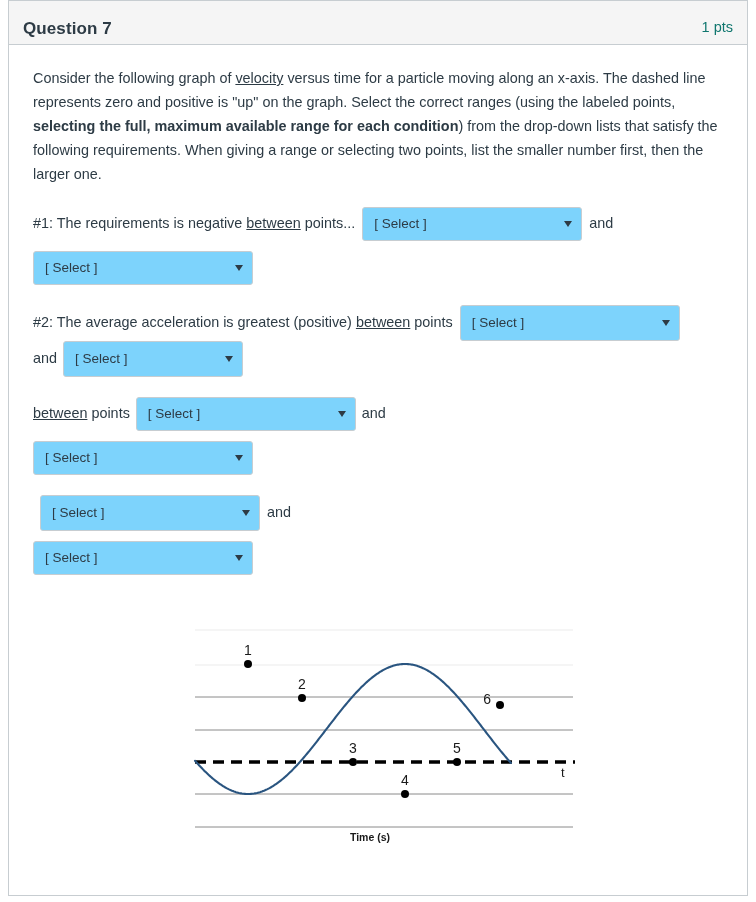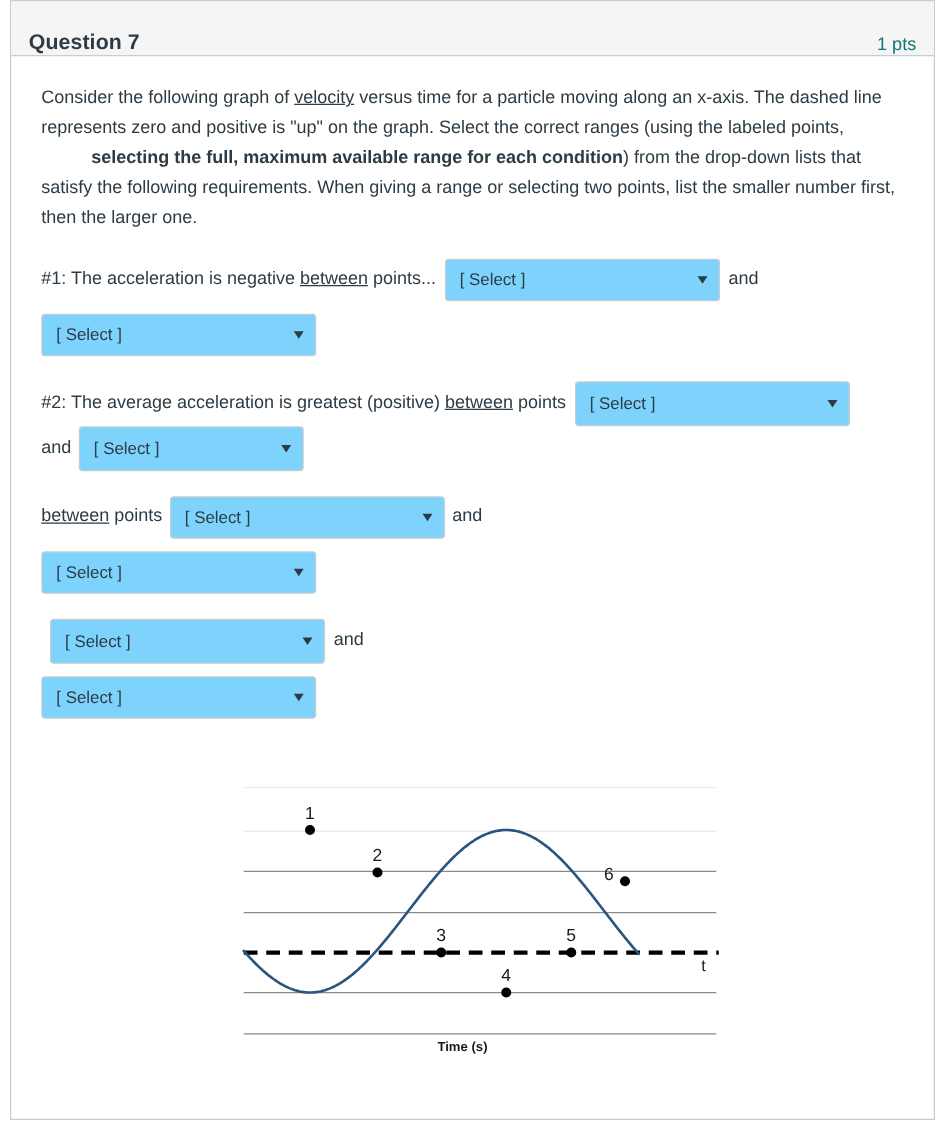--- a/index.html
+++ b/index.html
@@ -35,9 +35,9 @@
     border-bottom: 1px solid #c7cdd1;
     border-top: 1px solid #c7cdd1;
     display: flex;
-    align-items: flex-end;
+    align-items: flex-start;
     justify-content: space-between;
-    padding: 0 14px 0 14px;
+    padding: 18px 14px 0 14px;
     box-sizing: border-box;
   }
   .question-name {

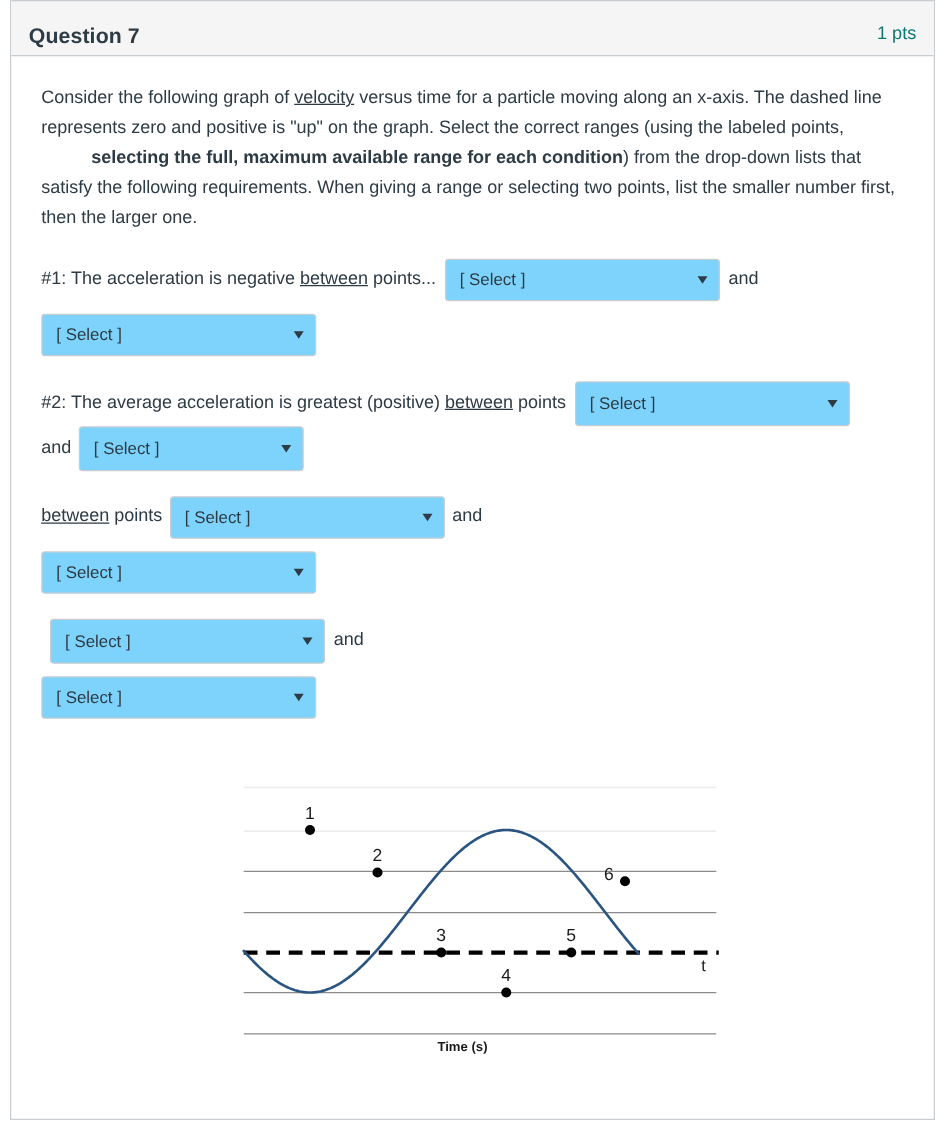--- a/index.html
+++ b/index.html
@@ -63,7 +63,7 @@
     margin: 0 0 4px 0;
   }
   .prompt u { text-decoration: underline; }
-  .prompt b { font-weight: bold; margin-left: 40px; }
+  .prompt b { font-weight: bold; }
 
   .req-block {
     margin-top: 20px;

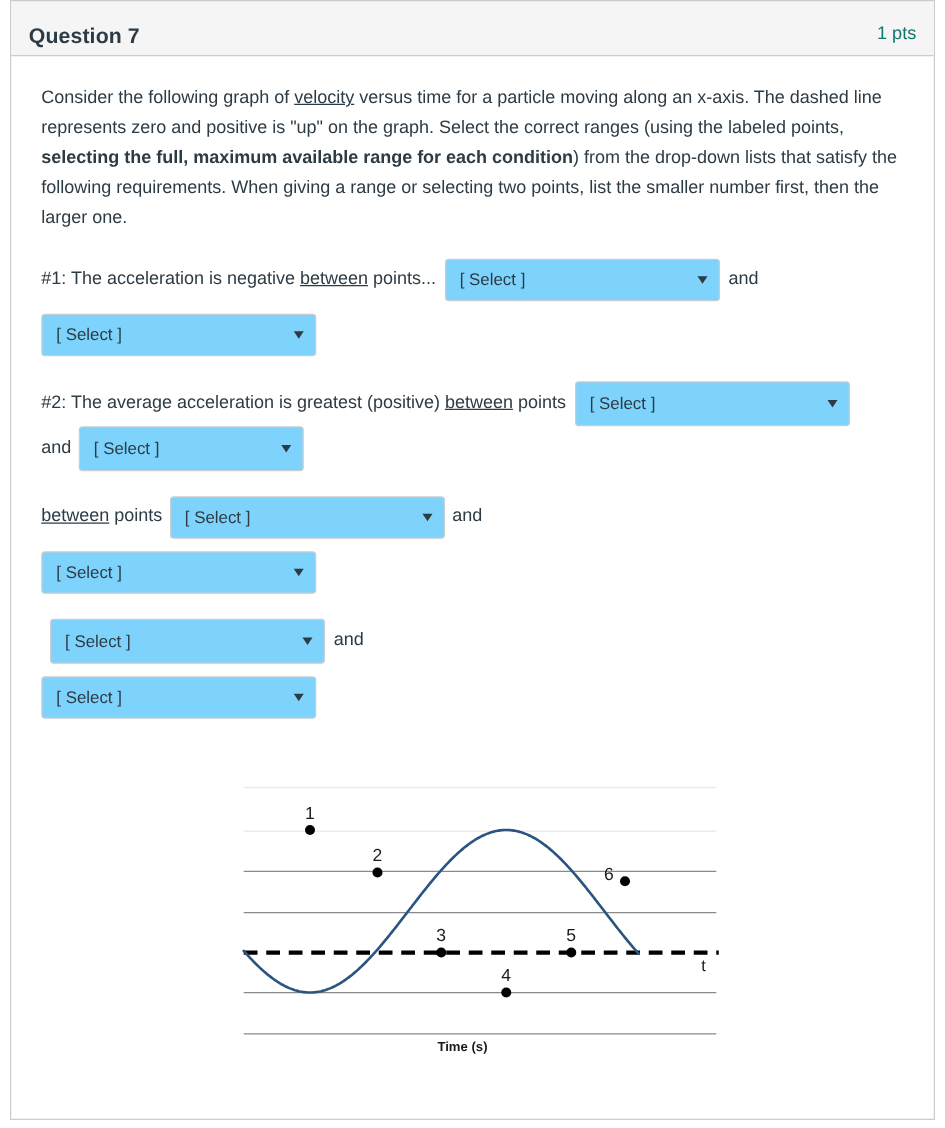--- a/index.html
+++ b/index.html
@@ -147,7 +147,7 @@
 
     <div class="req-block">
       <div class="req-line">
-        <span class="req-text">#1: The acceleration is negative </span>
+        <span class="req-text">#1: The requirements is negative </span>
           <u class="req-text">between</u>
           <span class="req-text"> points...</span>
         <span class="ddl d1a">

